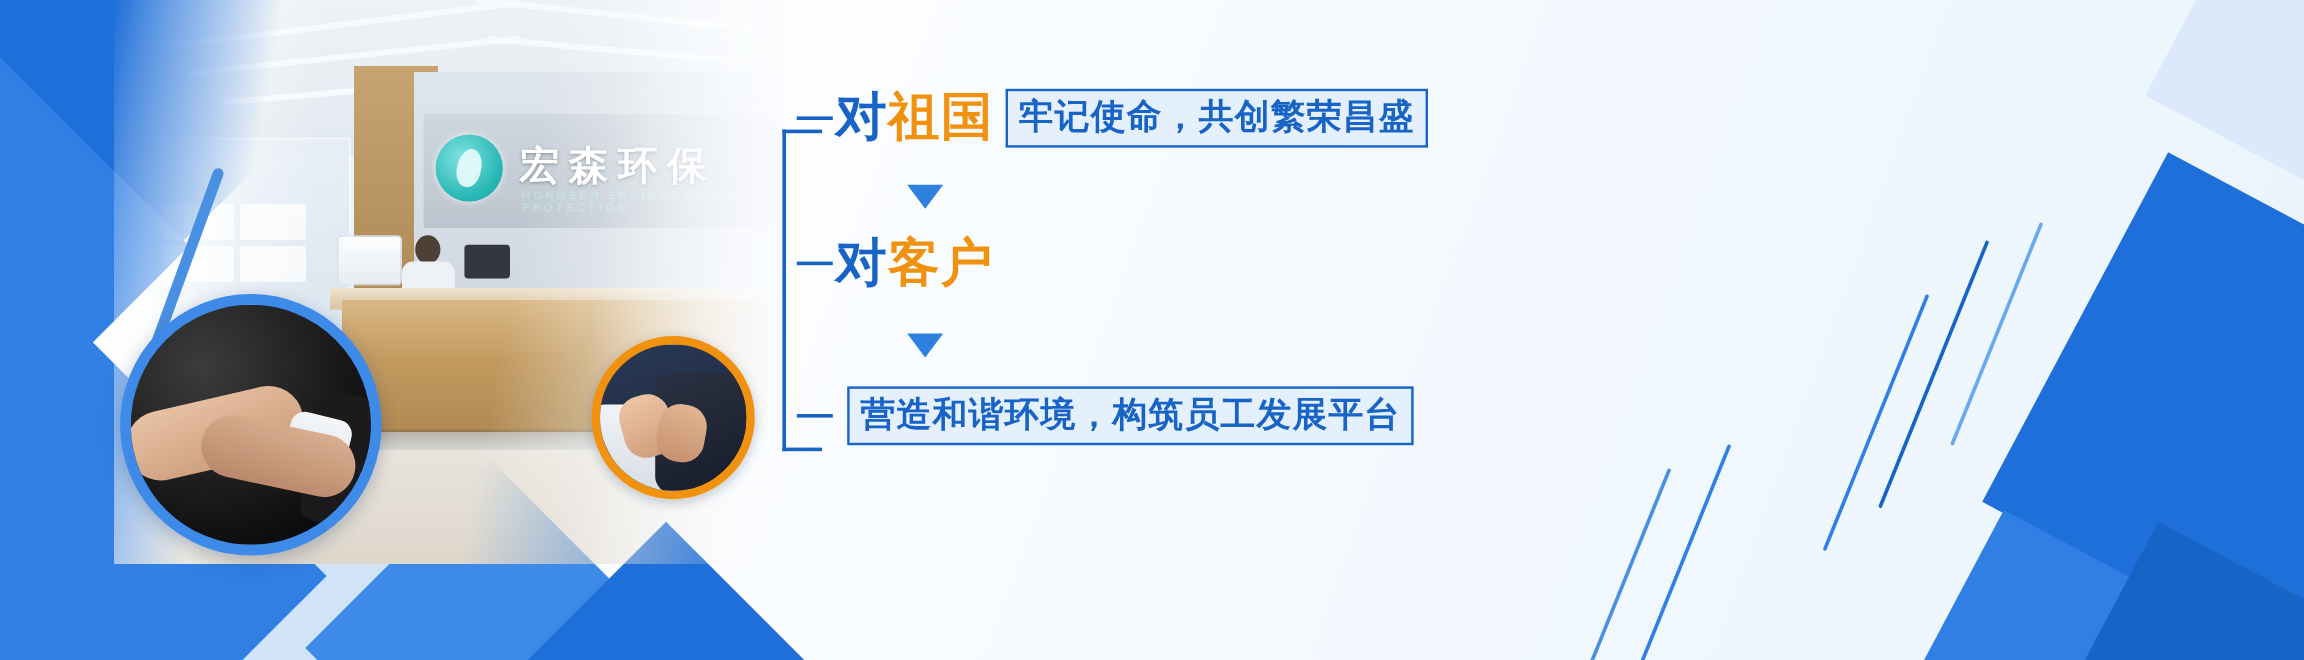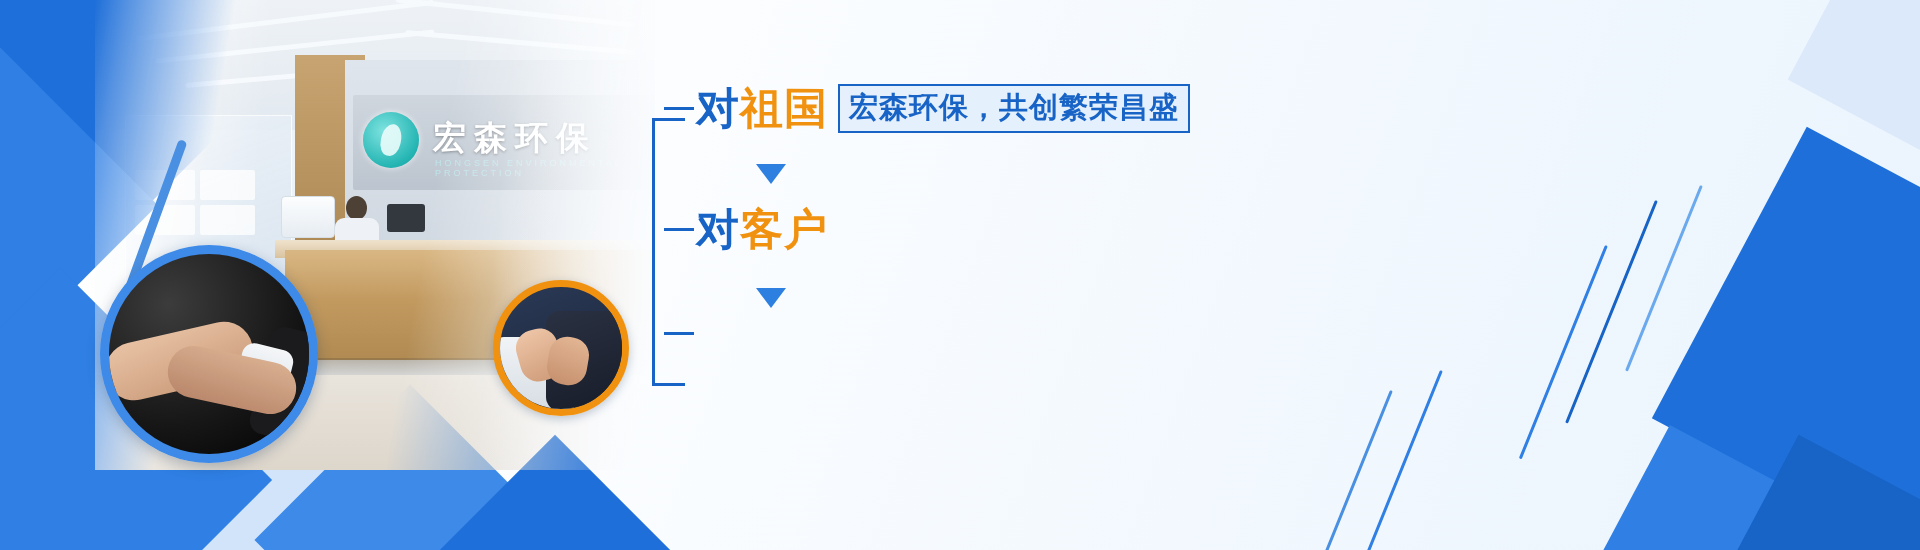--- a/index.html
+++ b/index.html
@@ -197,7 +197,7 @@
   }
 
   
-  #content{position:absolute;left:652px;top:84px;width:700px;height:330px;}
+  #content{position:absolute;left:652px;top:74px;width:700px;height:330px;}
   #bracket{
     position:absolute;left:0;top:34px;width:30px;height:262px;
     border-left:3px solid #1763c6;

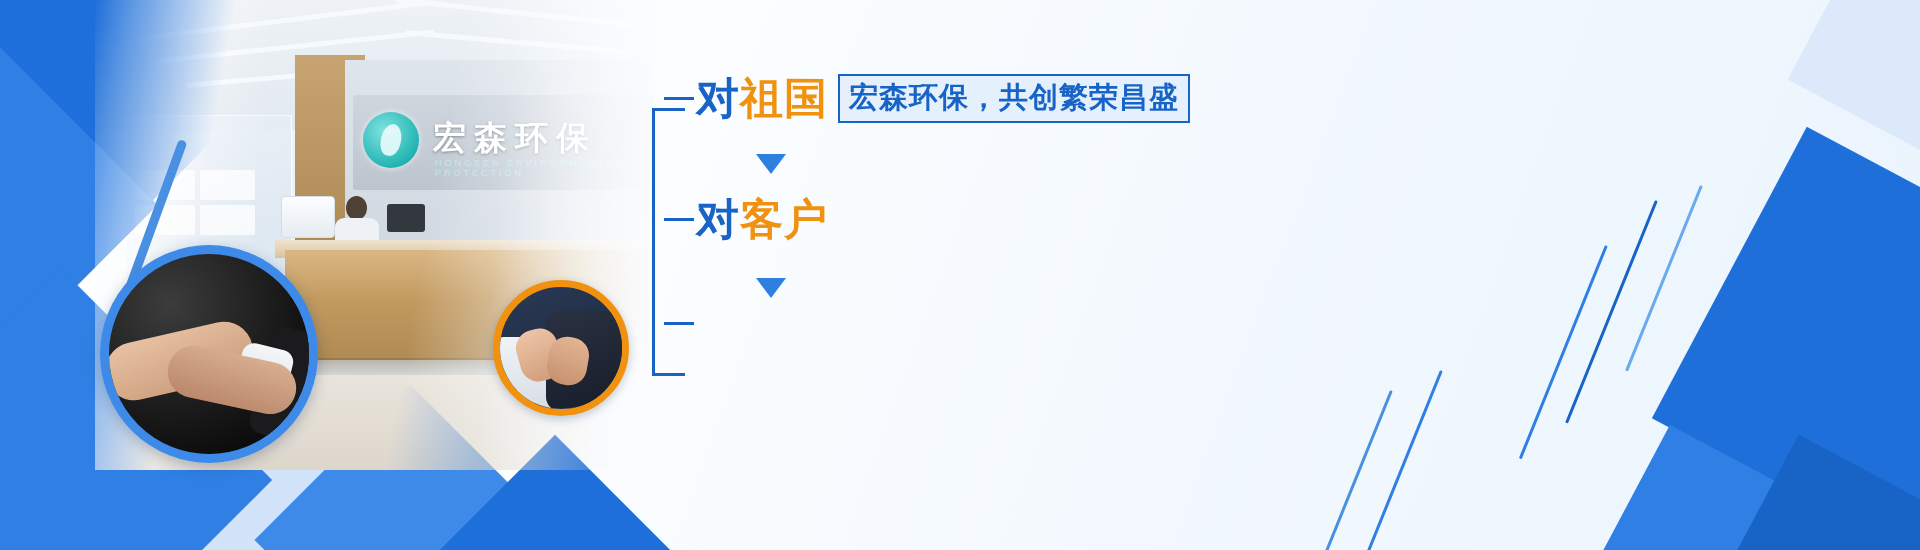--- a/index.html
+++ b/index.html
@@ -331,7 +331,7 @@
     <div class="row" id="row1">
       <span class="tick"></span>
       <span class="kw"><span class="blue">对</span><span class="orange">祖国</span></span>
-      <span class="desc">宏森环保，共创繁荣昌盛</span>
+      <span class="desc">牢记使命，共创繁荣昌盛</span>
     </div>
 
     <div class="arrow" id="arrow1"></div>

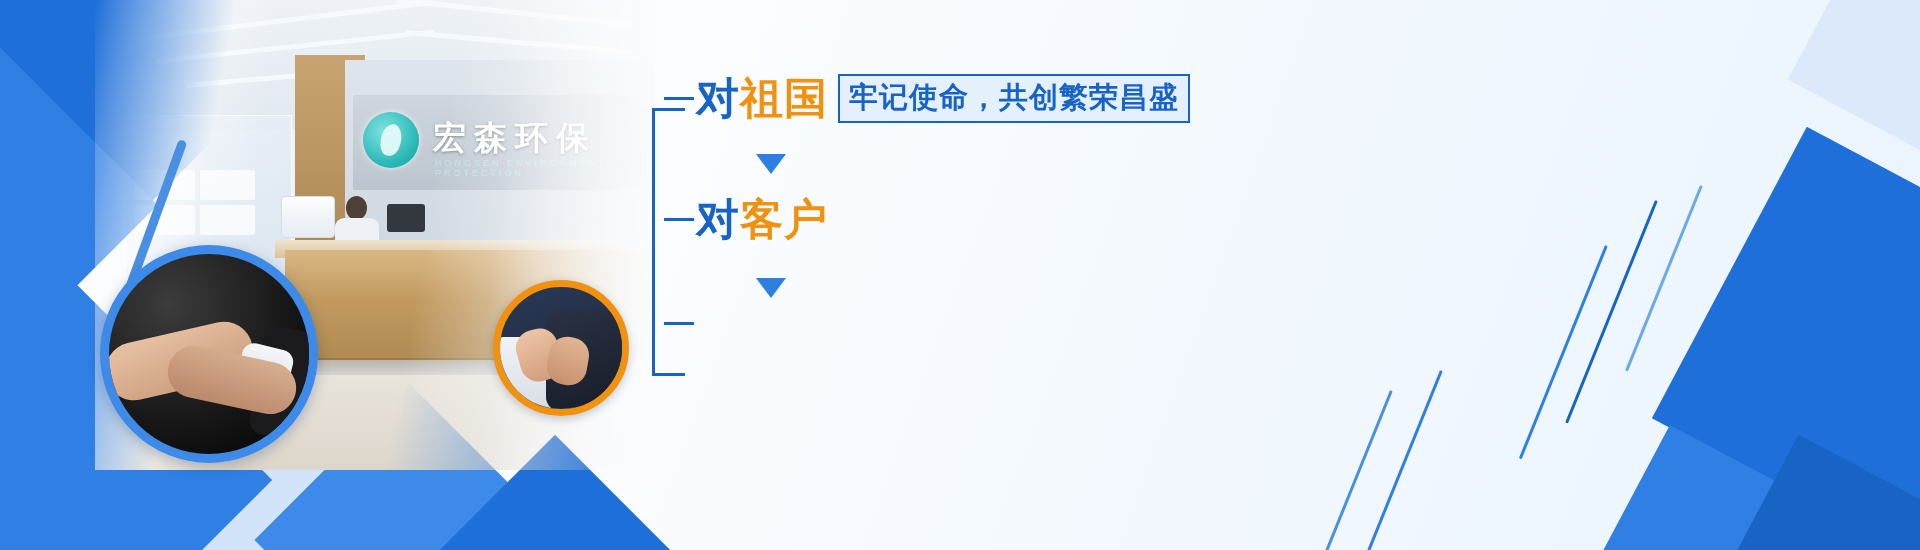--- a/index.html
+++ b/index.html
@@ -345,6 +345,7 @@
 
     <div class="row" id="row3">
       <span class="tick"></span>
+      <span class="desc">营造和谐环境，构筑员工发展平台</span>
     </div>
   </div>
 

